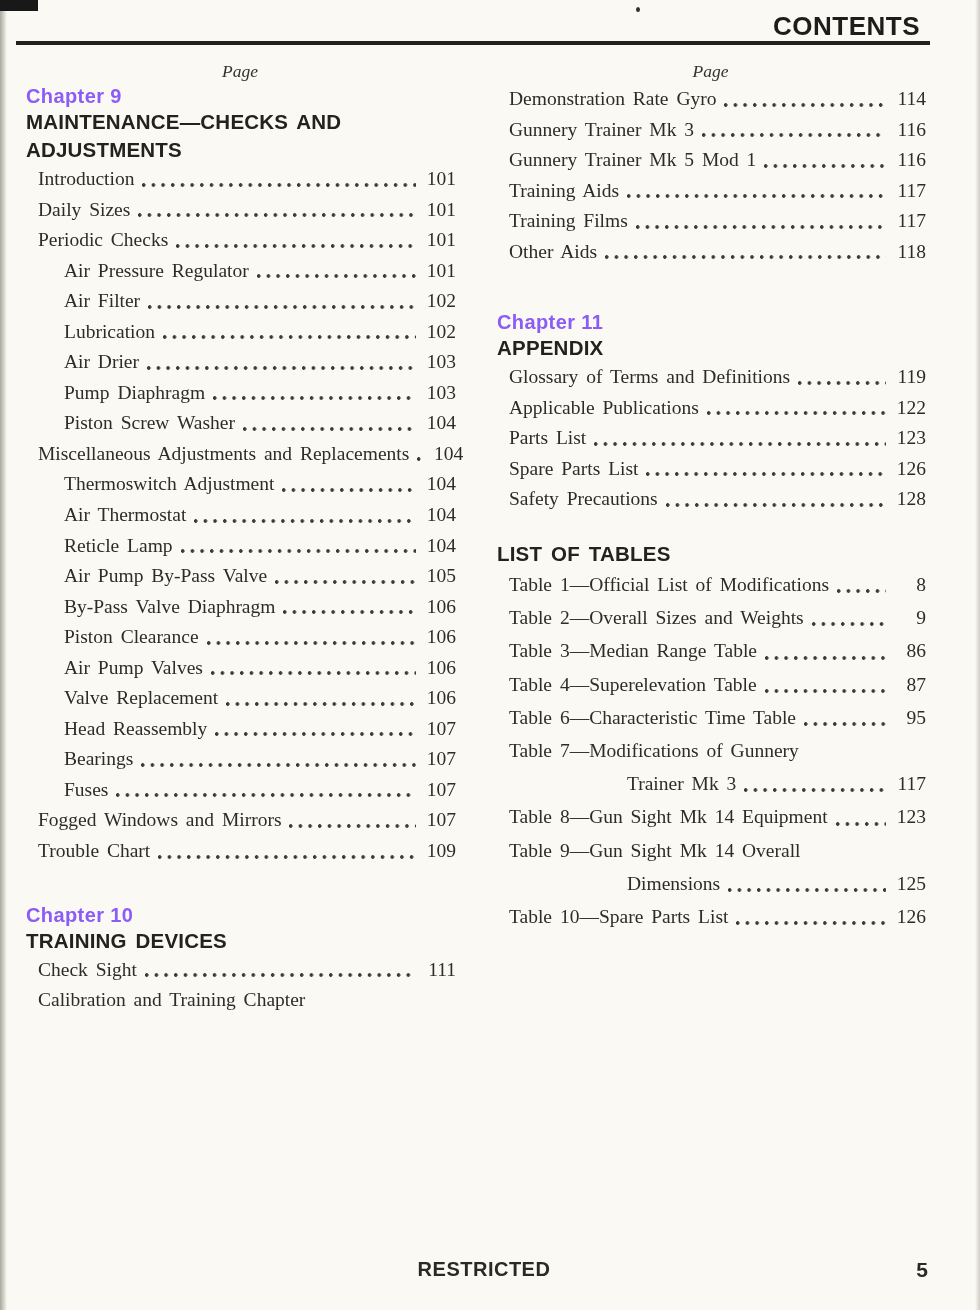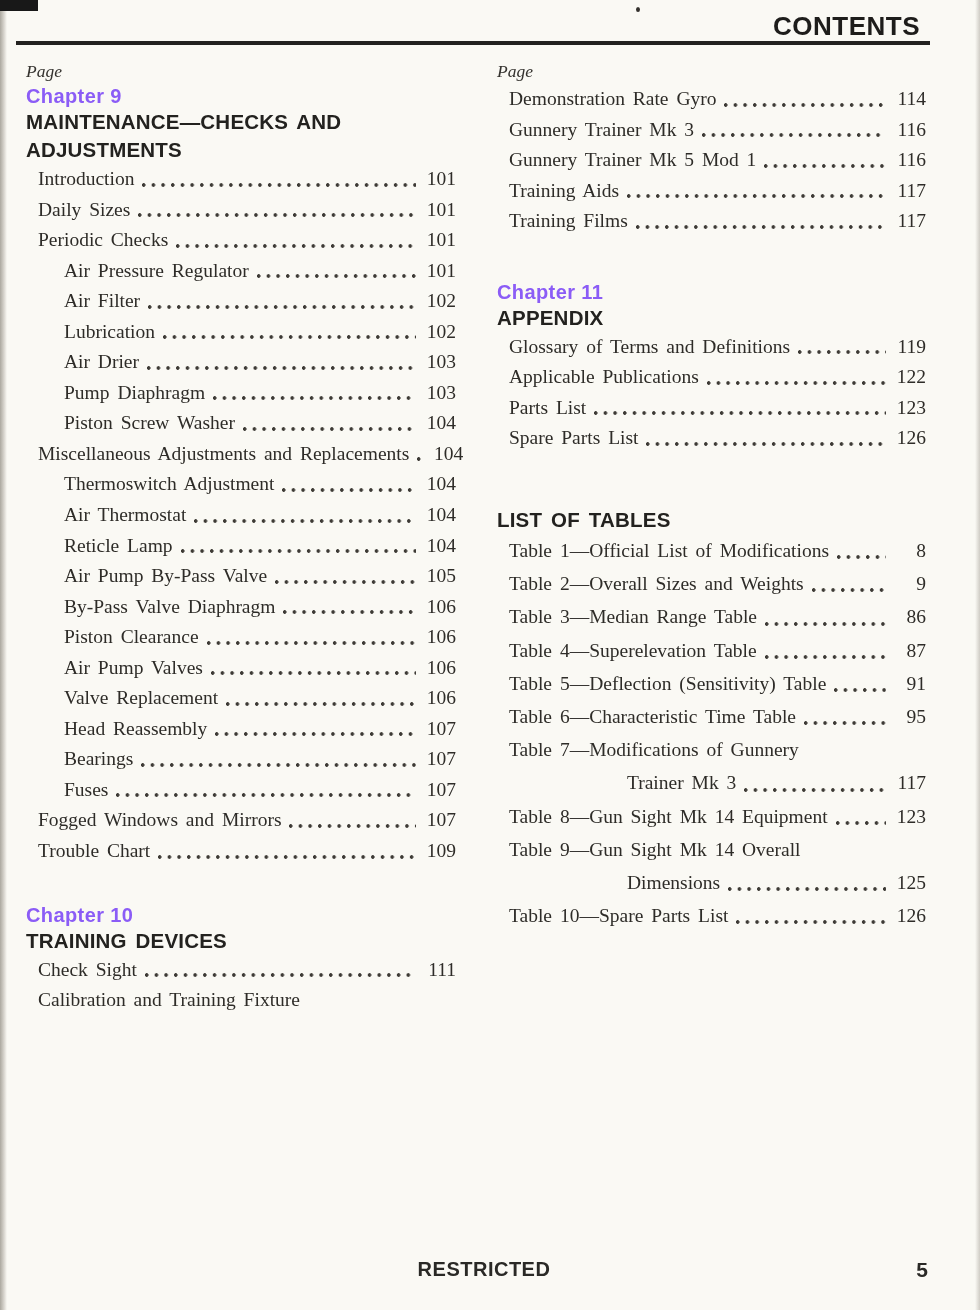--- a/index.html
+++ b/index.html
@@ -27,7 +27,7 @@
   .col-left{left:26px;width:430px;}
   .col-right{left:497px;width:429px;}
   .pg-label{
-    height:26px;line-height:26px;text-align:left;
+    height:26px;line-height:26px;text-align:center;
     font-style:italic;font-size:17.5px;color:#35332f;padding-right:2px;
   }
   .chapter{

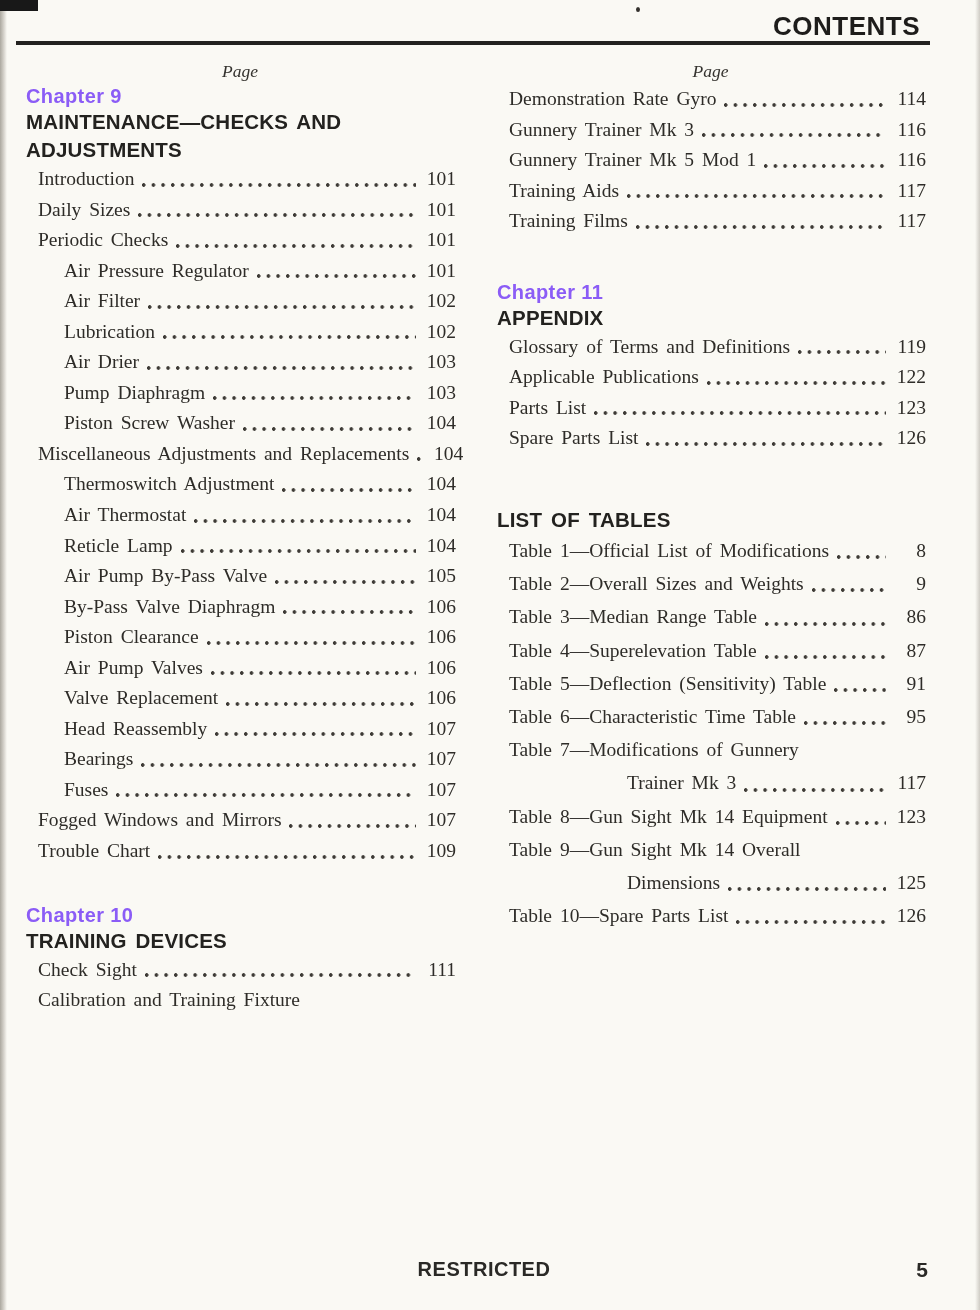--- a/index.html
+++ b/index.html
@@ -247,6 +247,11 @@
             <span class="leader"></span>
             <span class="page">117</span>
           </div>
+          <div class="row indent-1">
+            <span class="label">Other Aids</span>
+            <span class="leader"></span>
+            <span class="page">118</span>
+          </div>
         </section>
         <section class="section" data-section="chapter-11">
           <div class="chapter">Chapter 11</div>

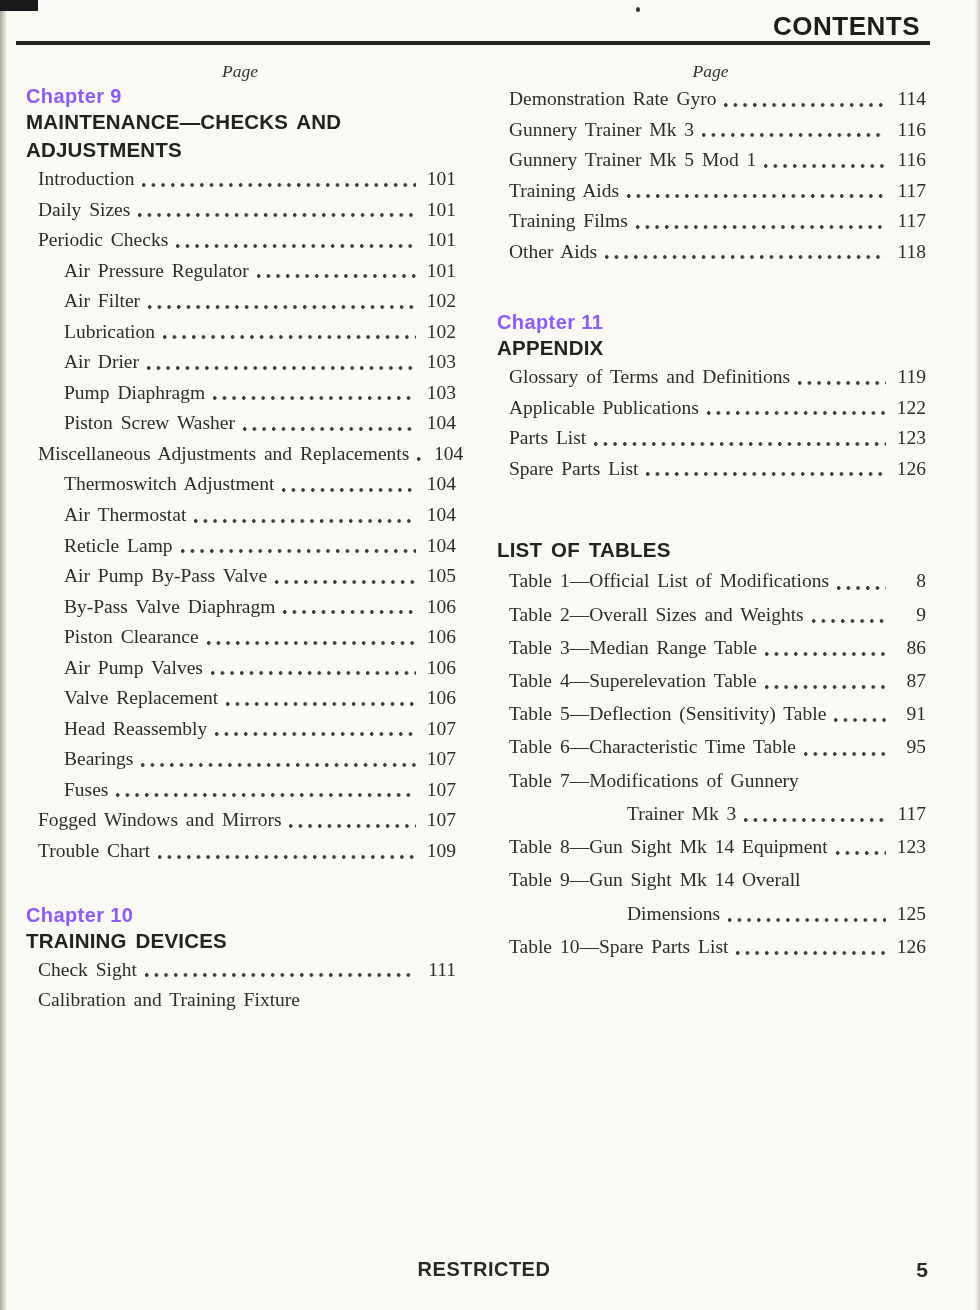--- a/index.html
+++ b/index.html
@@ -276,6 +276,11 @@
             <span class="leader"></span>
             <span class="page">126</span>
           </div>
+          <div class="row indent-1">
+            <span class="label">Safety Precautions</span>
+            <span class="leader"></span>
+            <span class="page">128</span>
+          </div>
         </section>
         <section class="section" data-section="list-of-tables">
           <div class="sec-title">LIST OF TABLES</div>

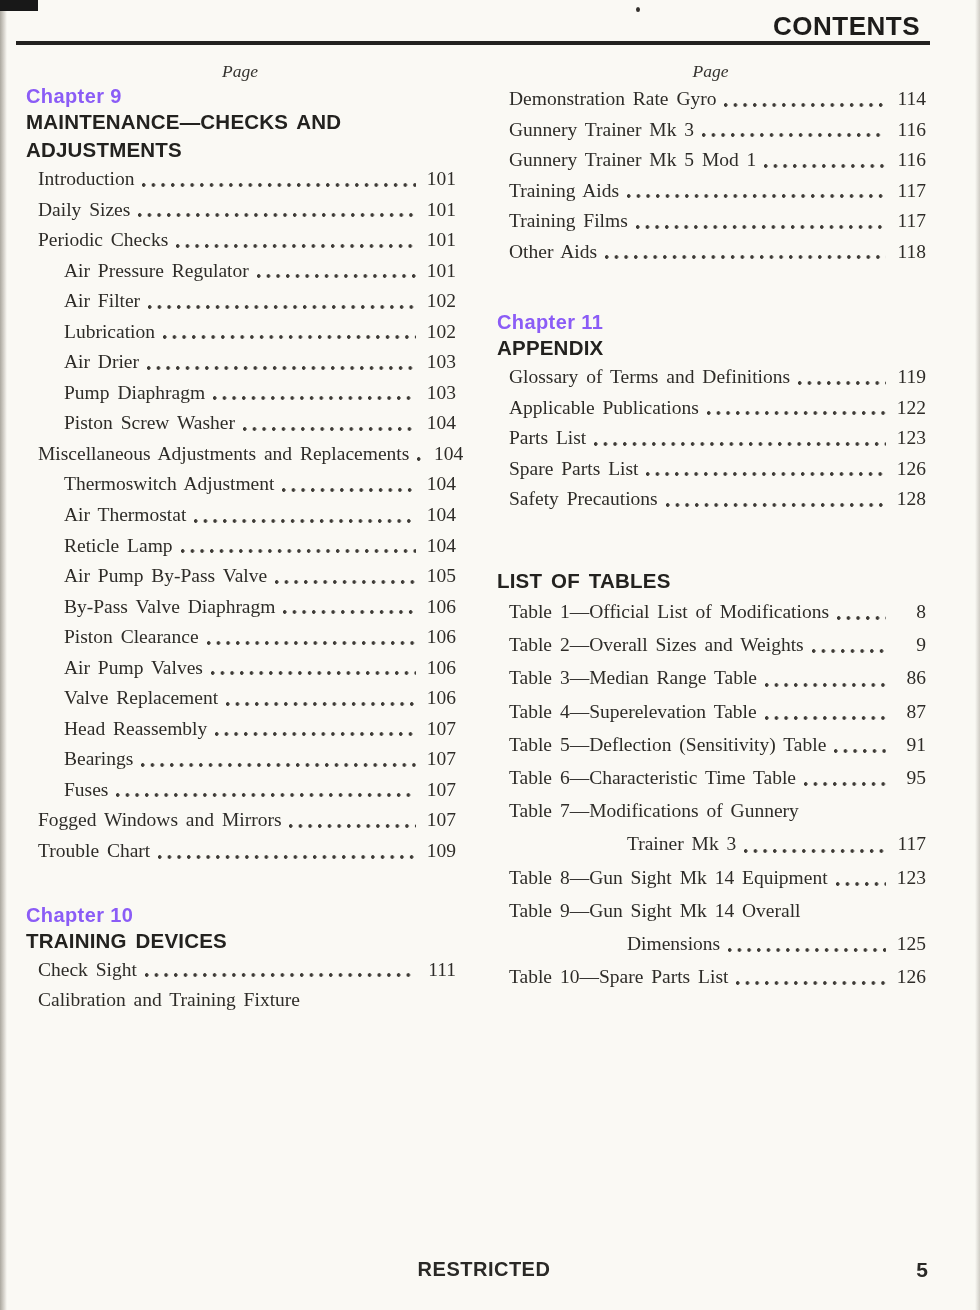--- a/index.html
+++ b/index.html
@@ -58,7 +58,7 @@
   
   [data-section="chapter-10"]{margin-top:36px;}
   [data-section="chapter-11"]{margin-top:43px;}
-  [data-section="list-of-tables"]{margin-top:52px;}
+  [data-section="list-of-tables"]{margin-top:25px;}
   
   .restricted{
     position:absolute;bottom:29px;left:0;right:12px;text-align:center;

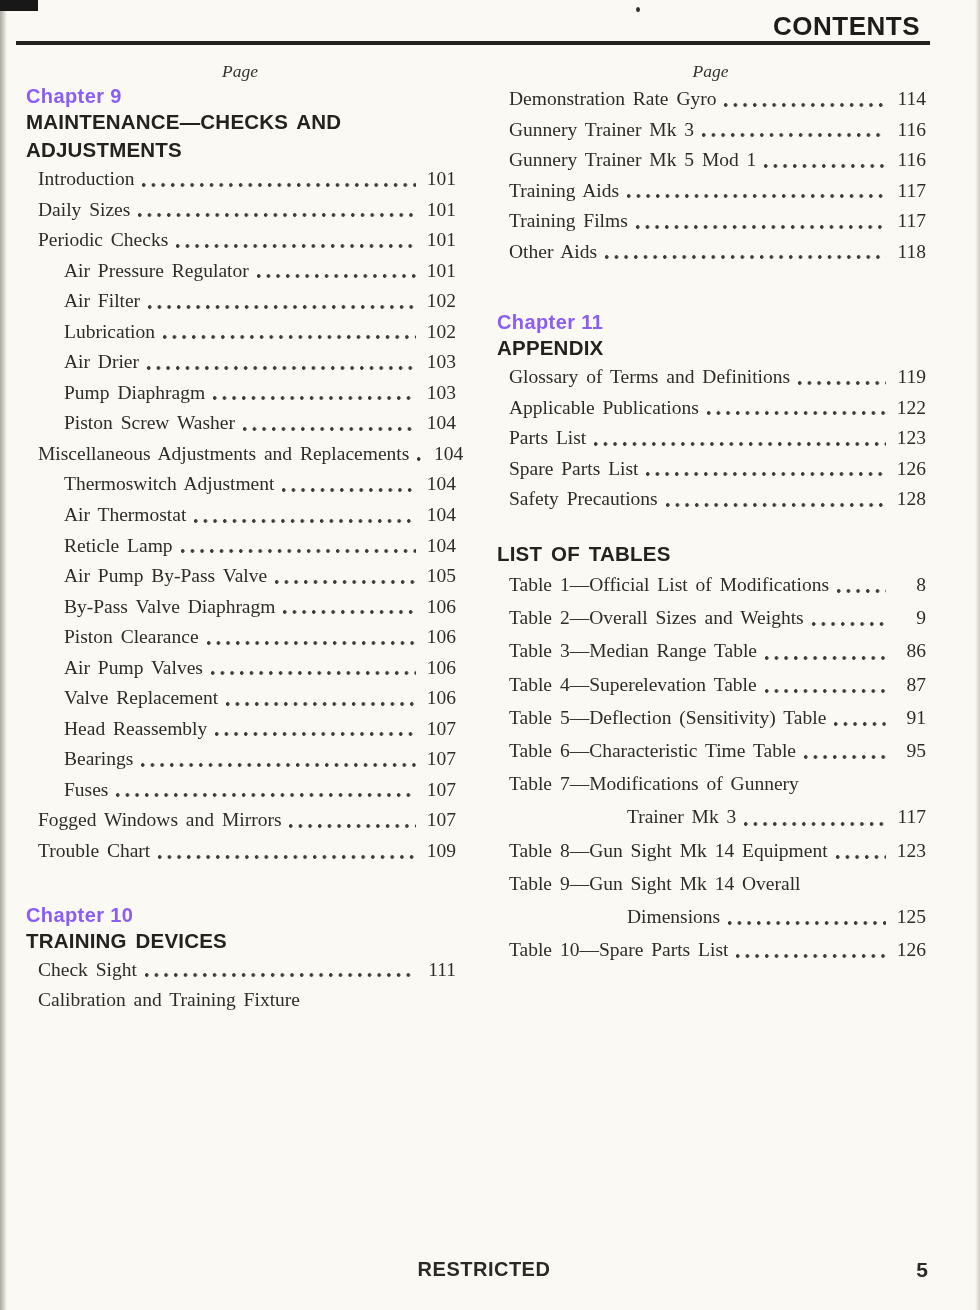--- a/index.html
+++ b/index.html
@@ -305,11 +305,6 @@
             <span class="page">87</span>
           </div>
           <div class="row indent-1">
-            <span class="label">Table 5—Deflection (Sensitivity) Table</span>
-            <span class="leader"></span>
-            <span class="page">91</span>
-          </div>
-          <div class="row indent-1">
             <span class="label">Table 6—Characteristic Time Table</span>
             <span class="leader"></span>
             <span class="page">95</span>

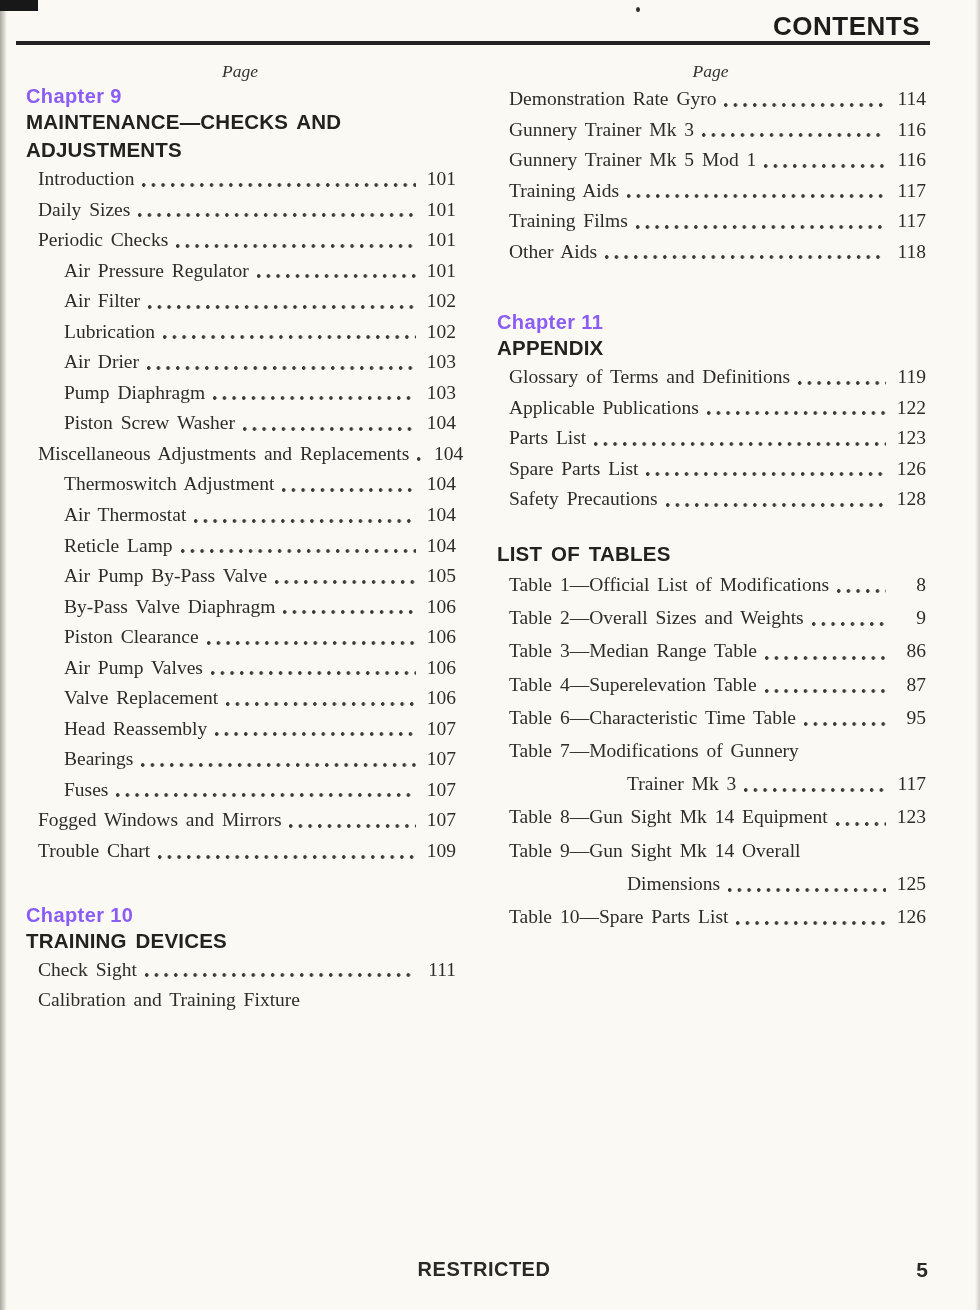--- a/index.html
+++ b/index.html
@@ -215,7 +215,7 @@
             <span class="page">111</span>
           </div>
           <div class="row indent-1">
-            <span class="label">Calibration and Training Fixture</span>
+            <span class="label">Calibration and Training Chapter</span>
           </div>
         </section>
       </section>

